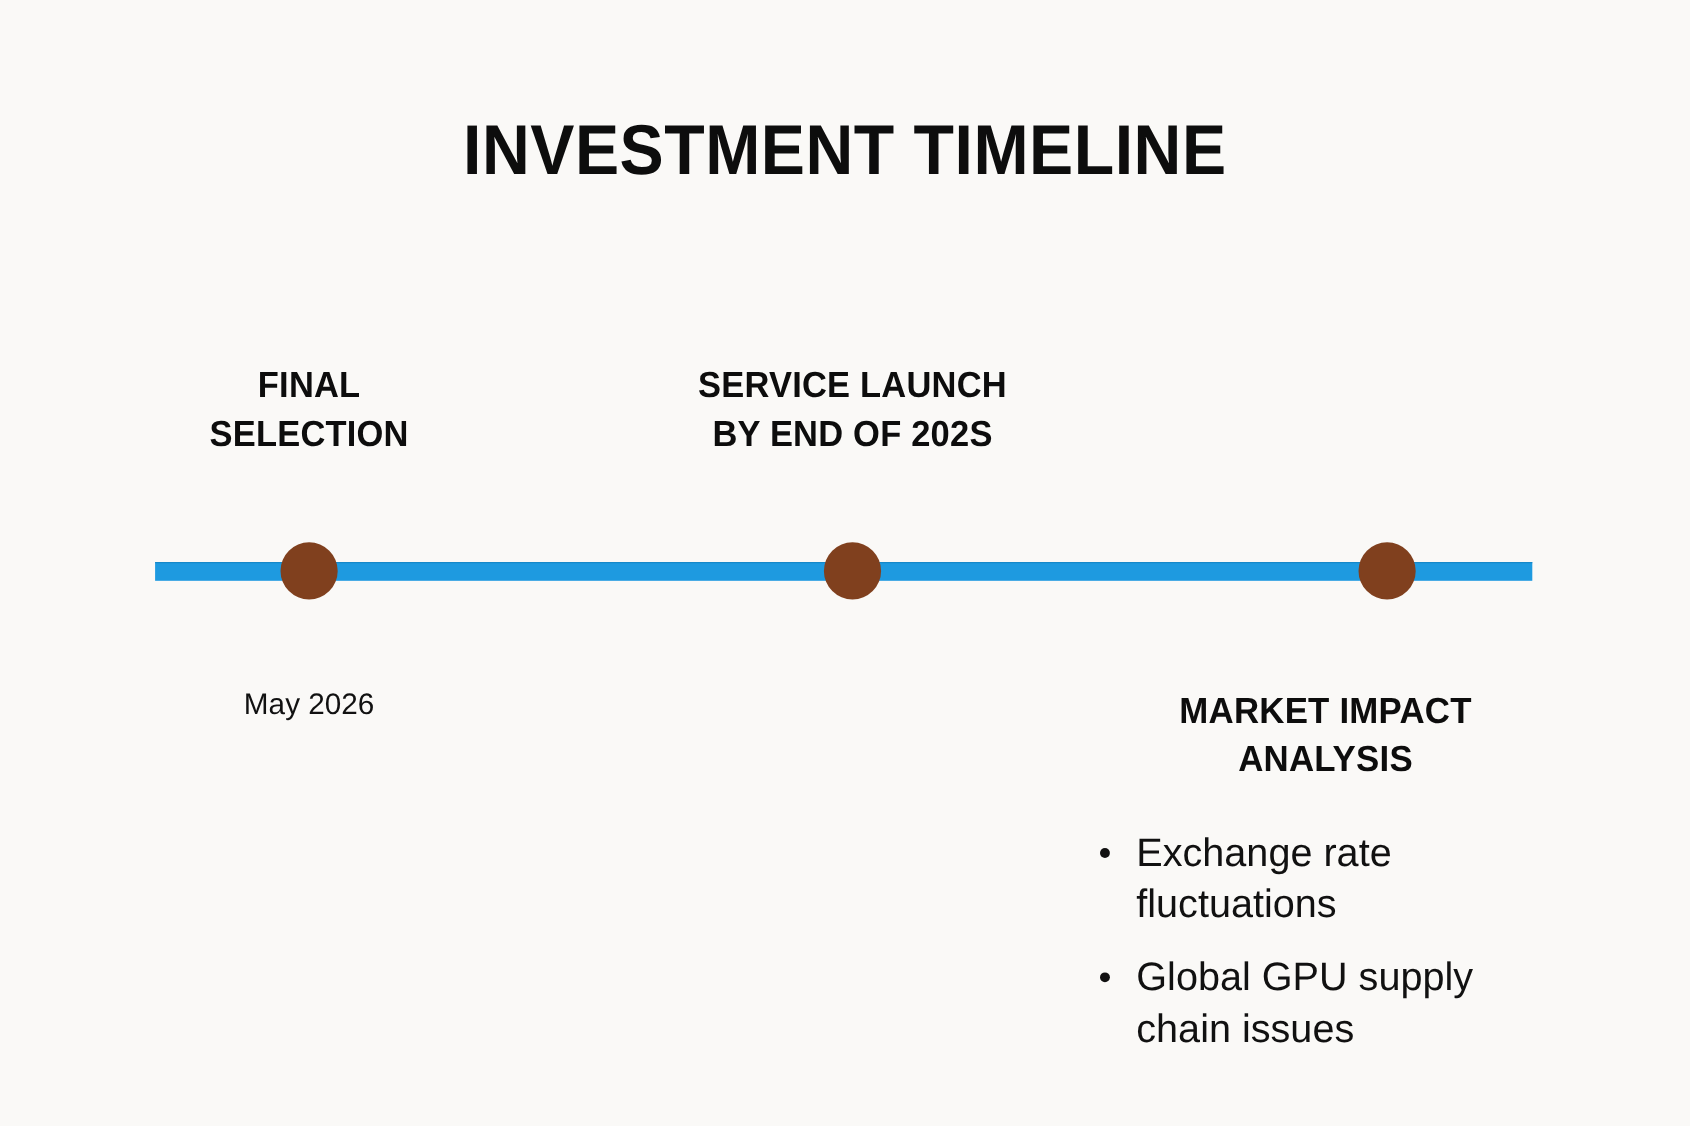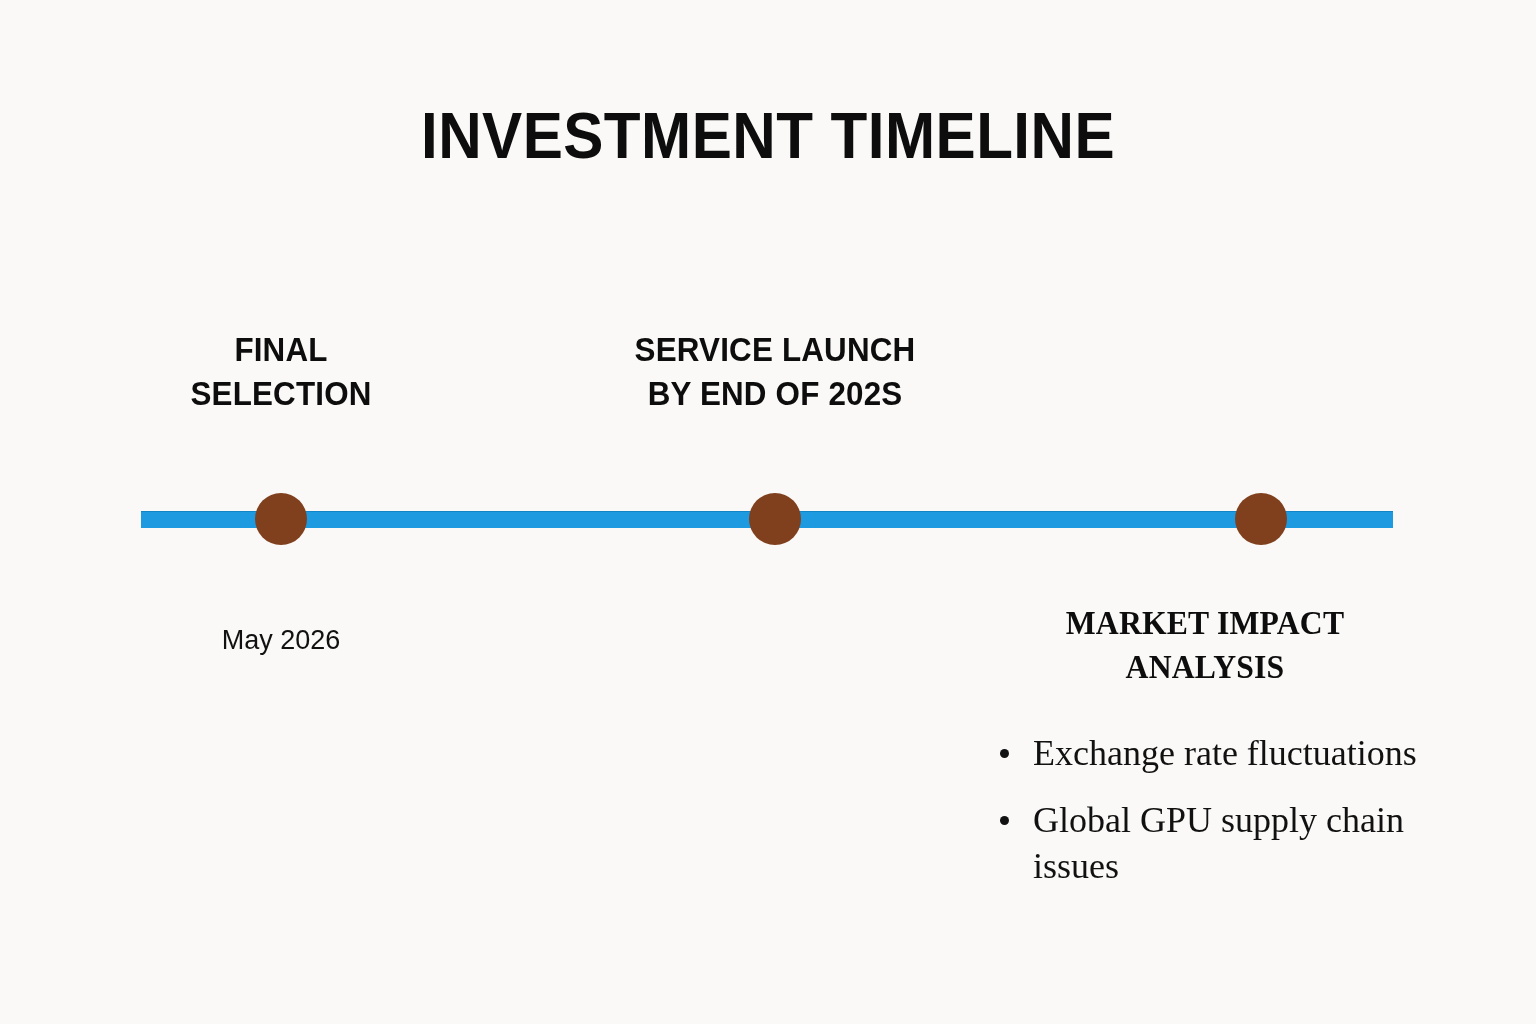--- a/index.html
+++ b/index.html
@@ -107,9 +107,8 @@
   .impact-block {
     position: absolute;
     left: 990px;
-    top: 602px;
+    top: 624px;
     width: 430px;
-    font-family: Liberation Serif, serif;
   }
 
   .impact-heading {

